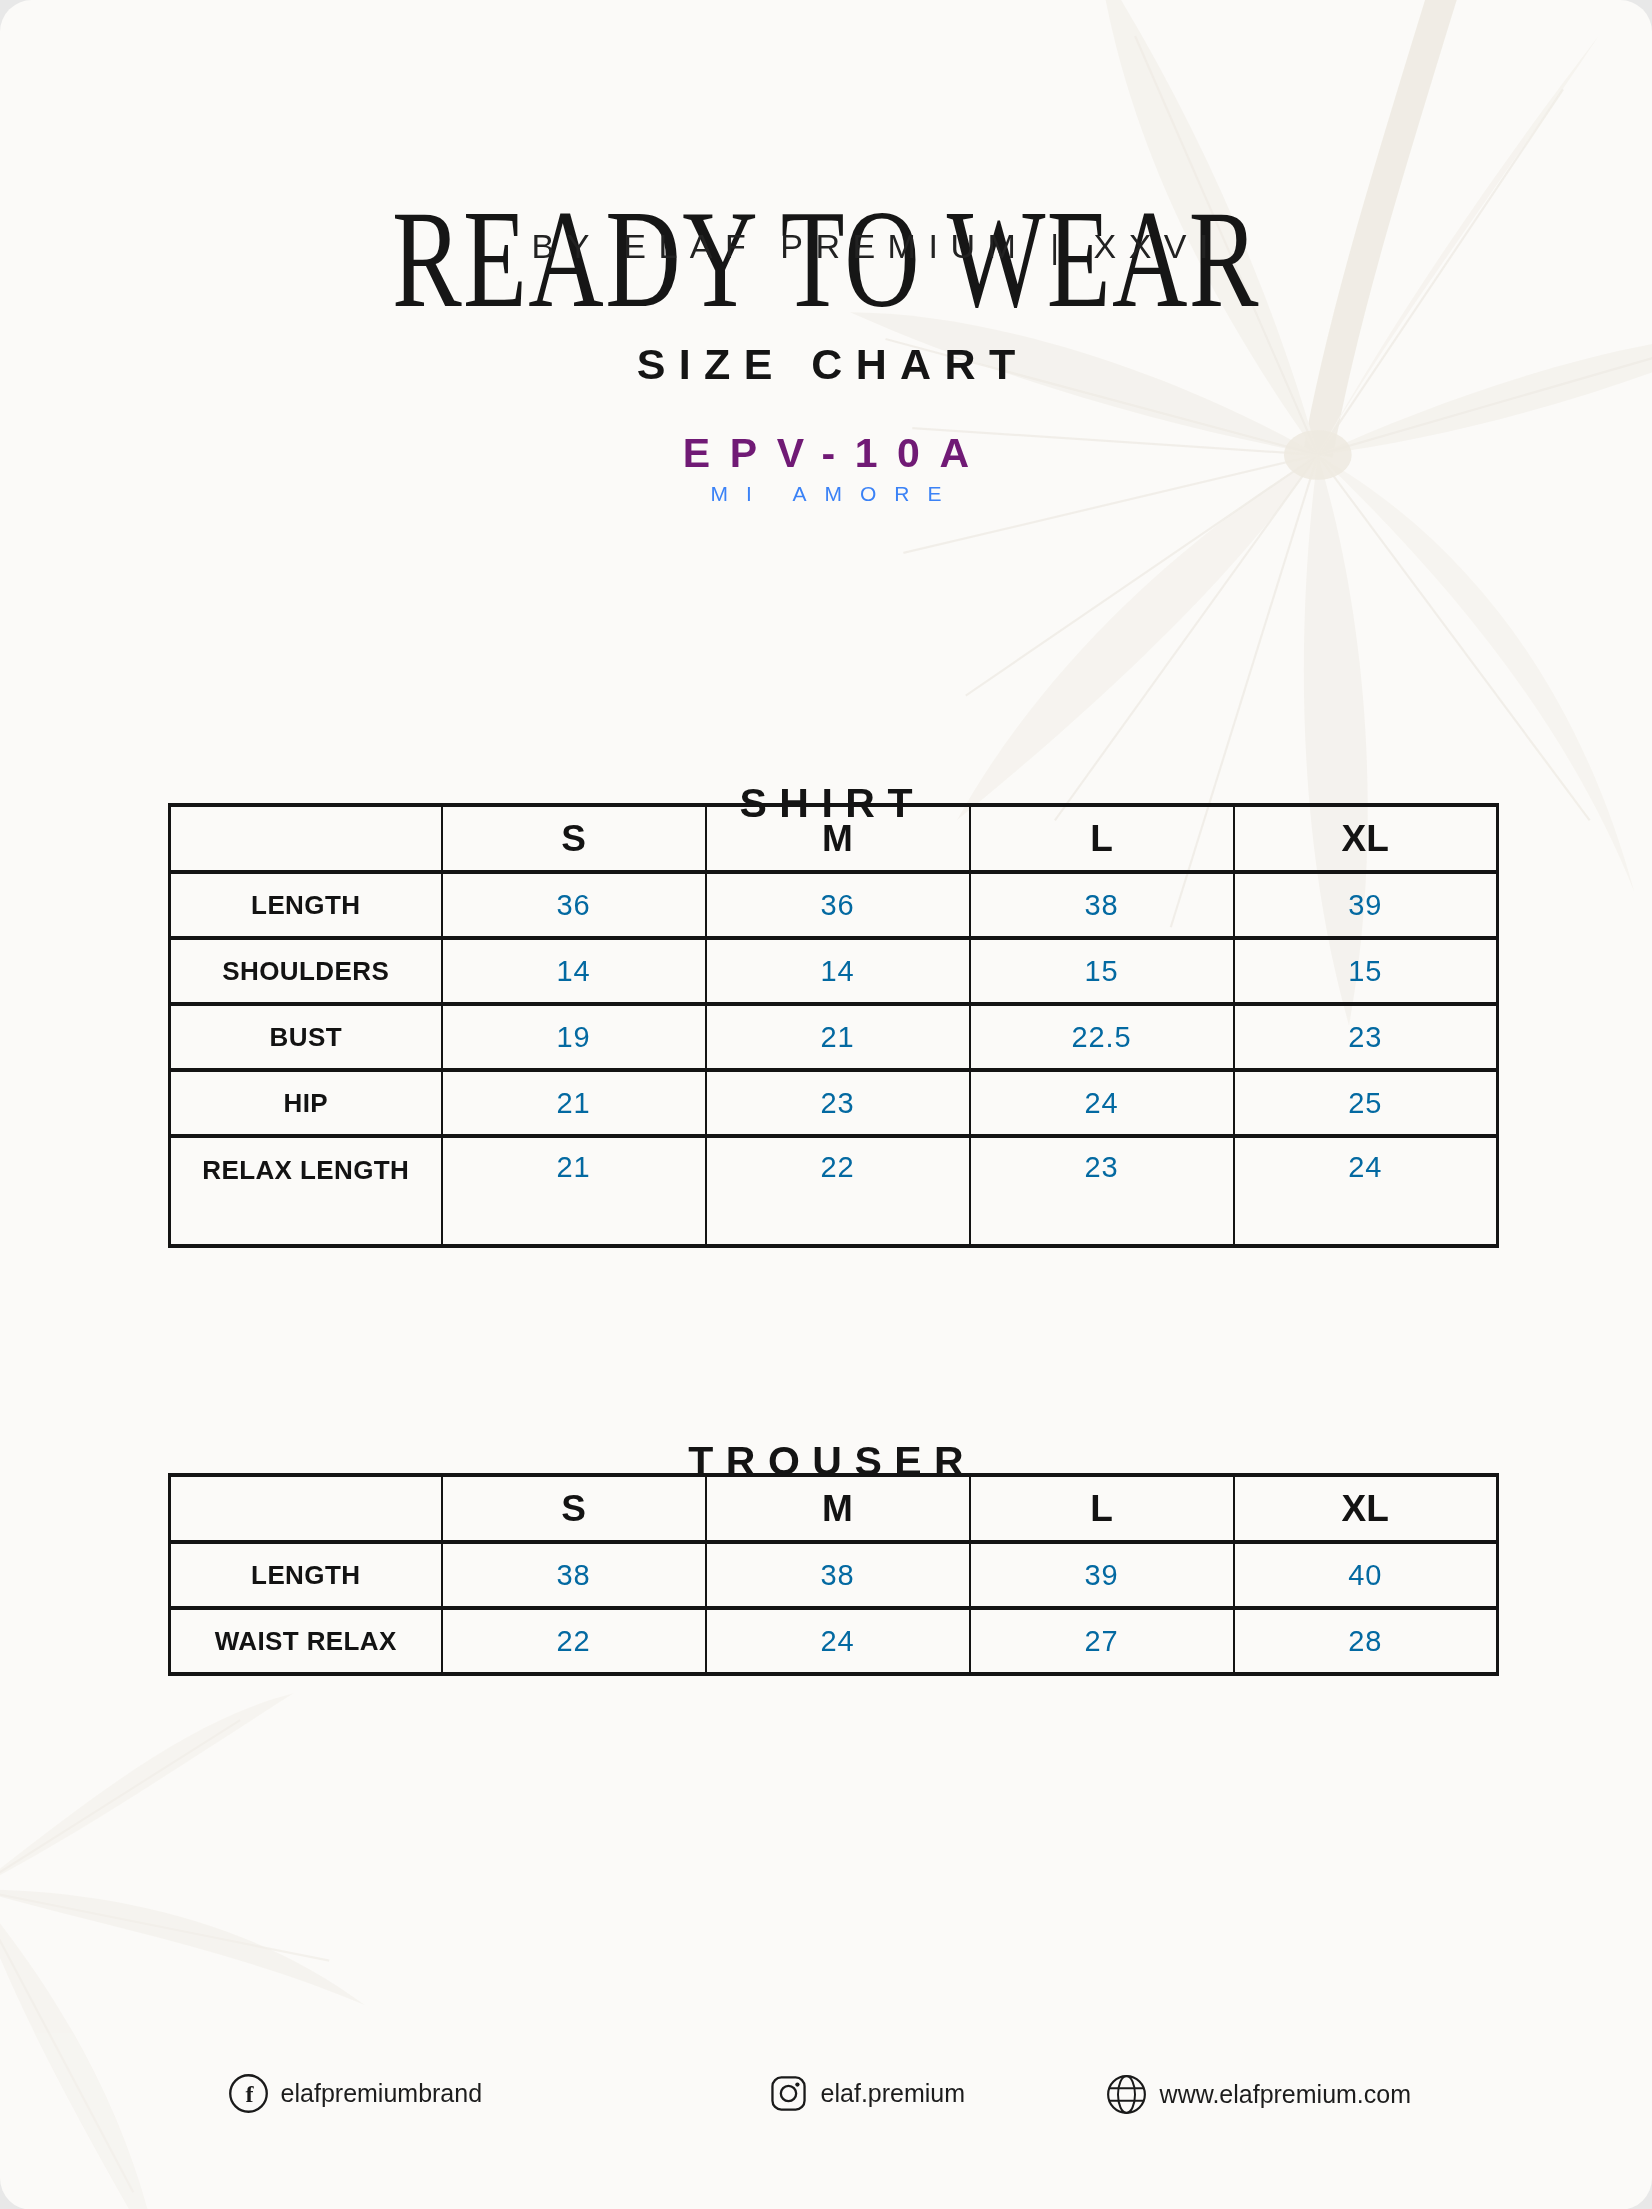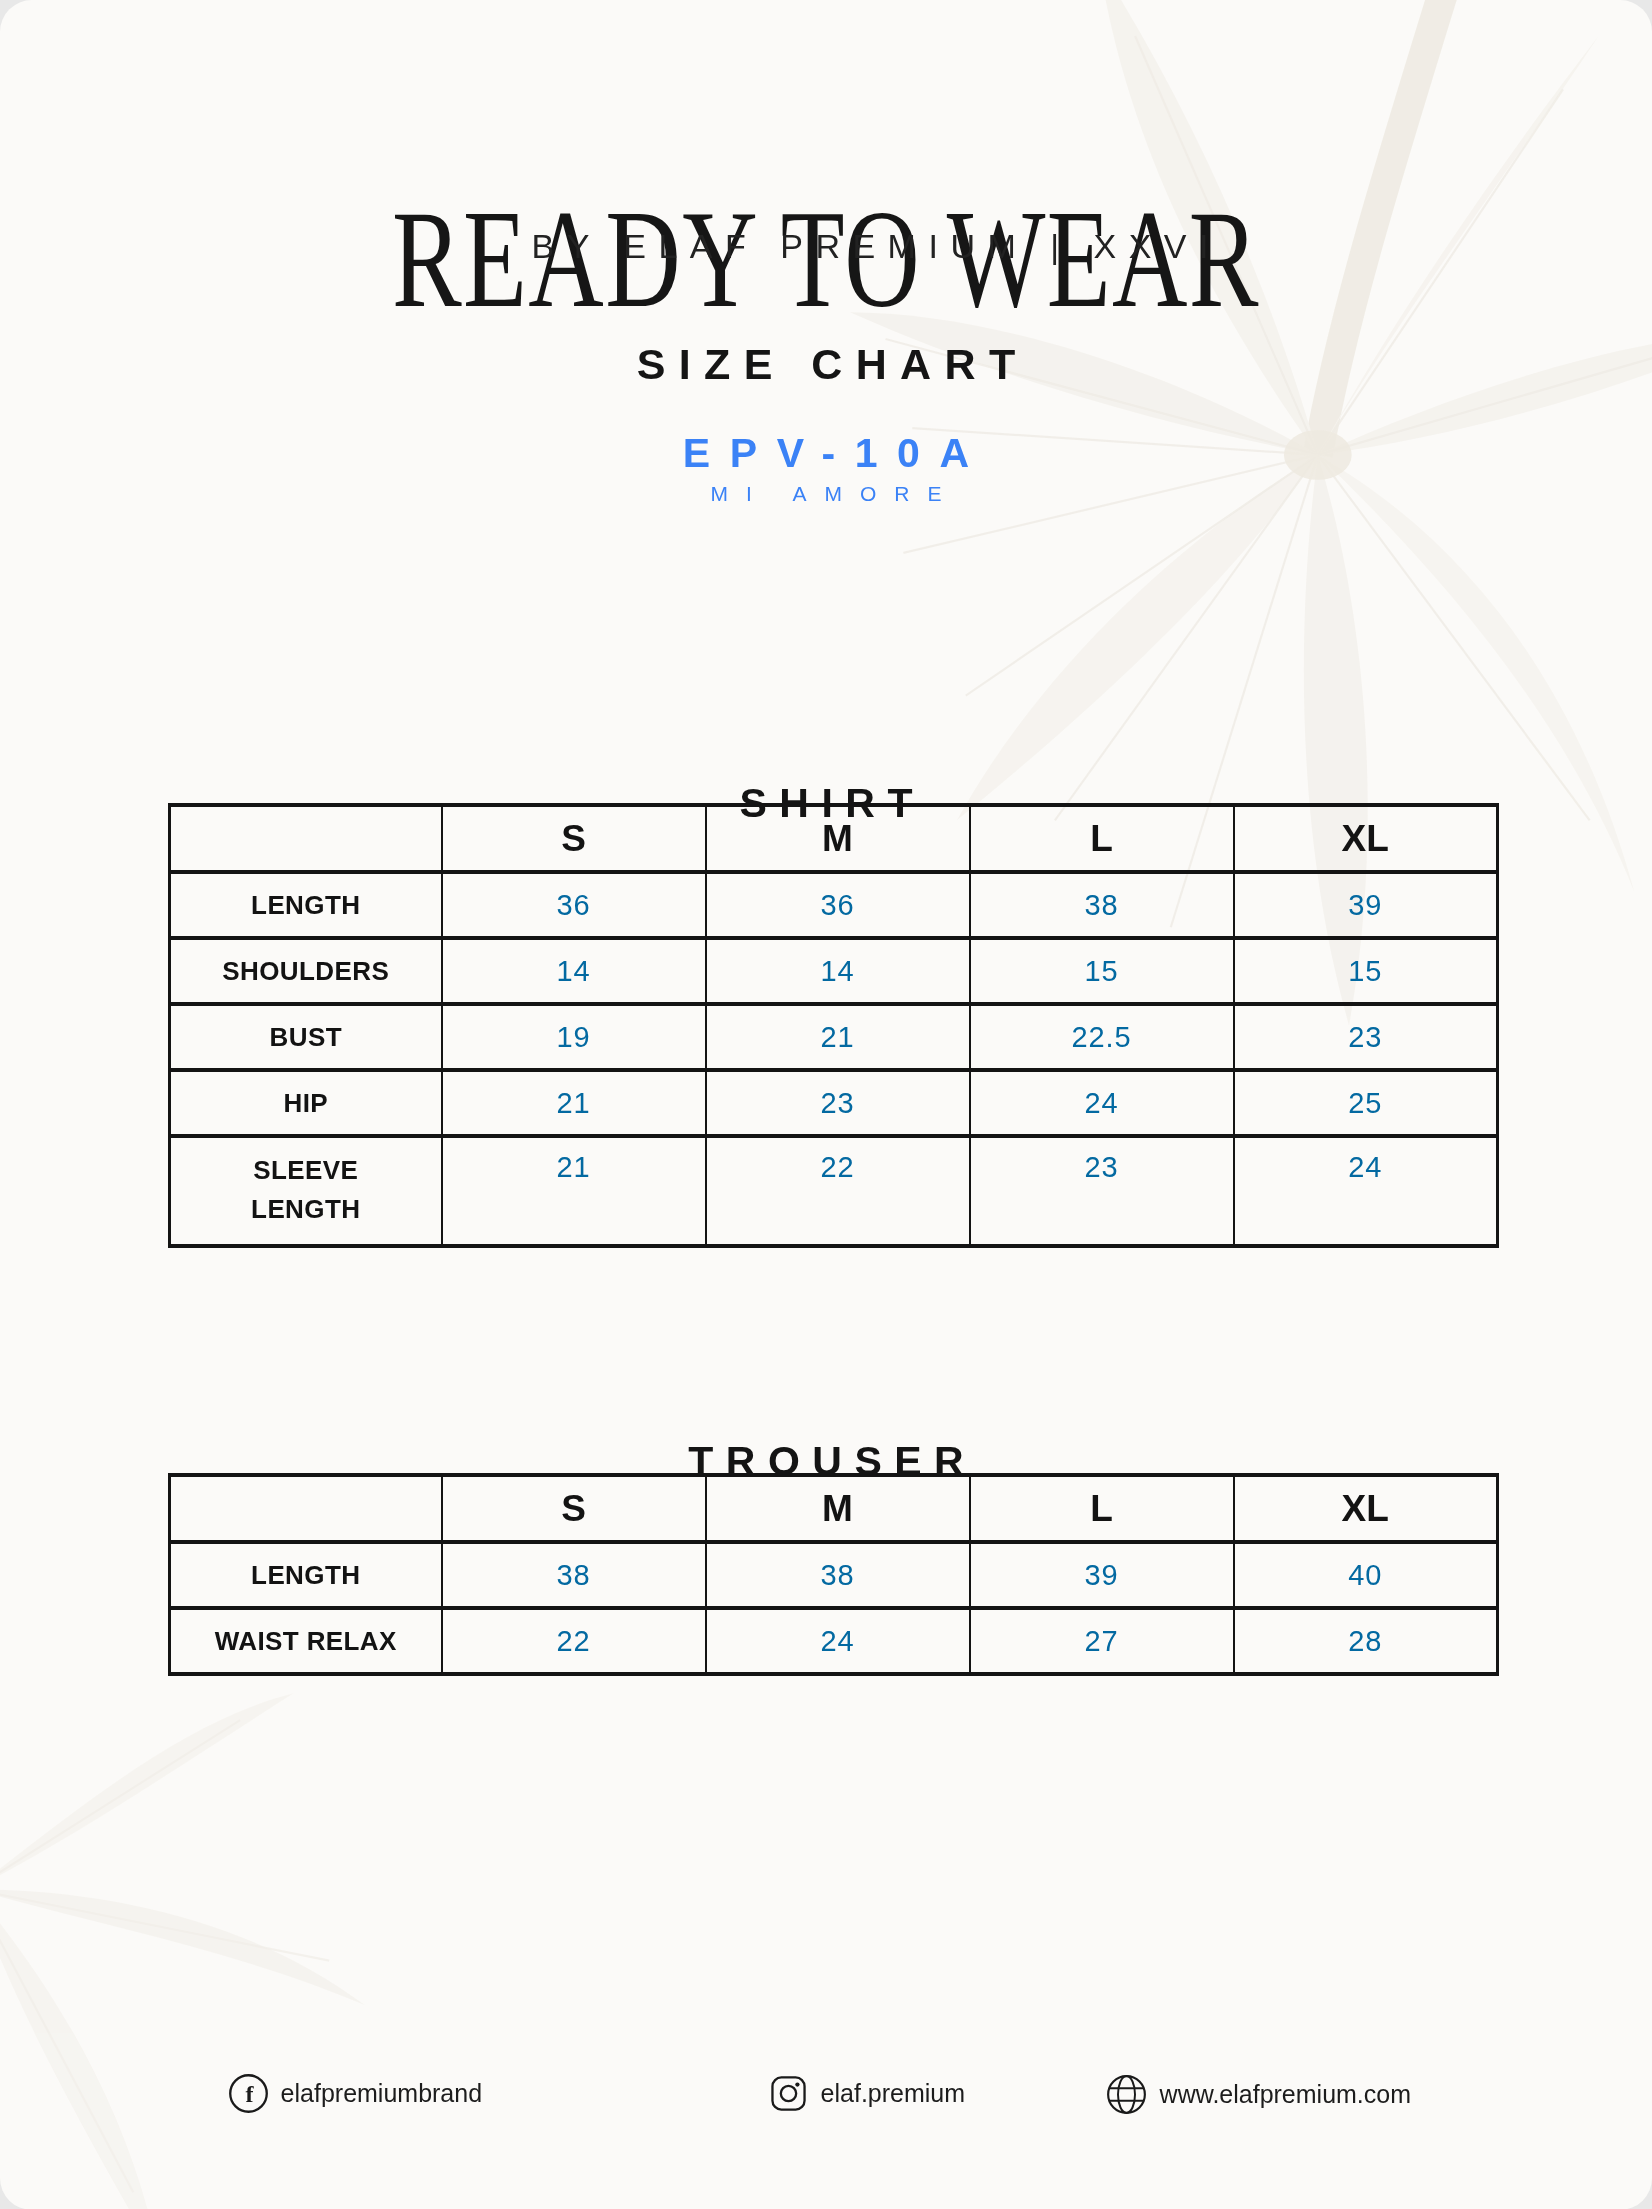--- a/index.html
+++ b/index.html
@@ -48,7 +48,7 @@
     top: 430px;
     font-size: 41px; font-weight: bold;
     letter-spacing: 19.6px; text-indent: 19.6px;
-    color: #3b82f6;
+    color: #701a75;
   }
   .product-name {
     top: 482px;

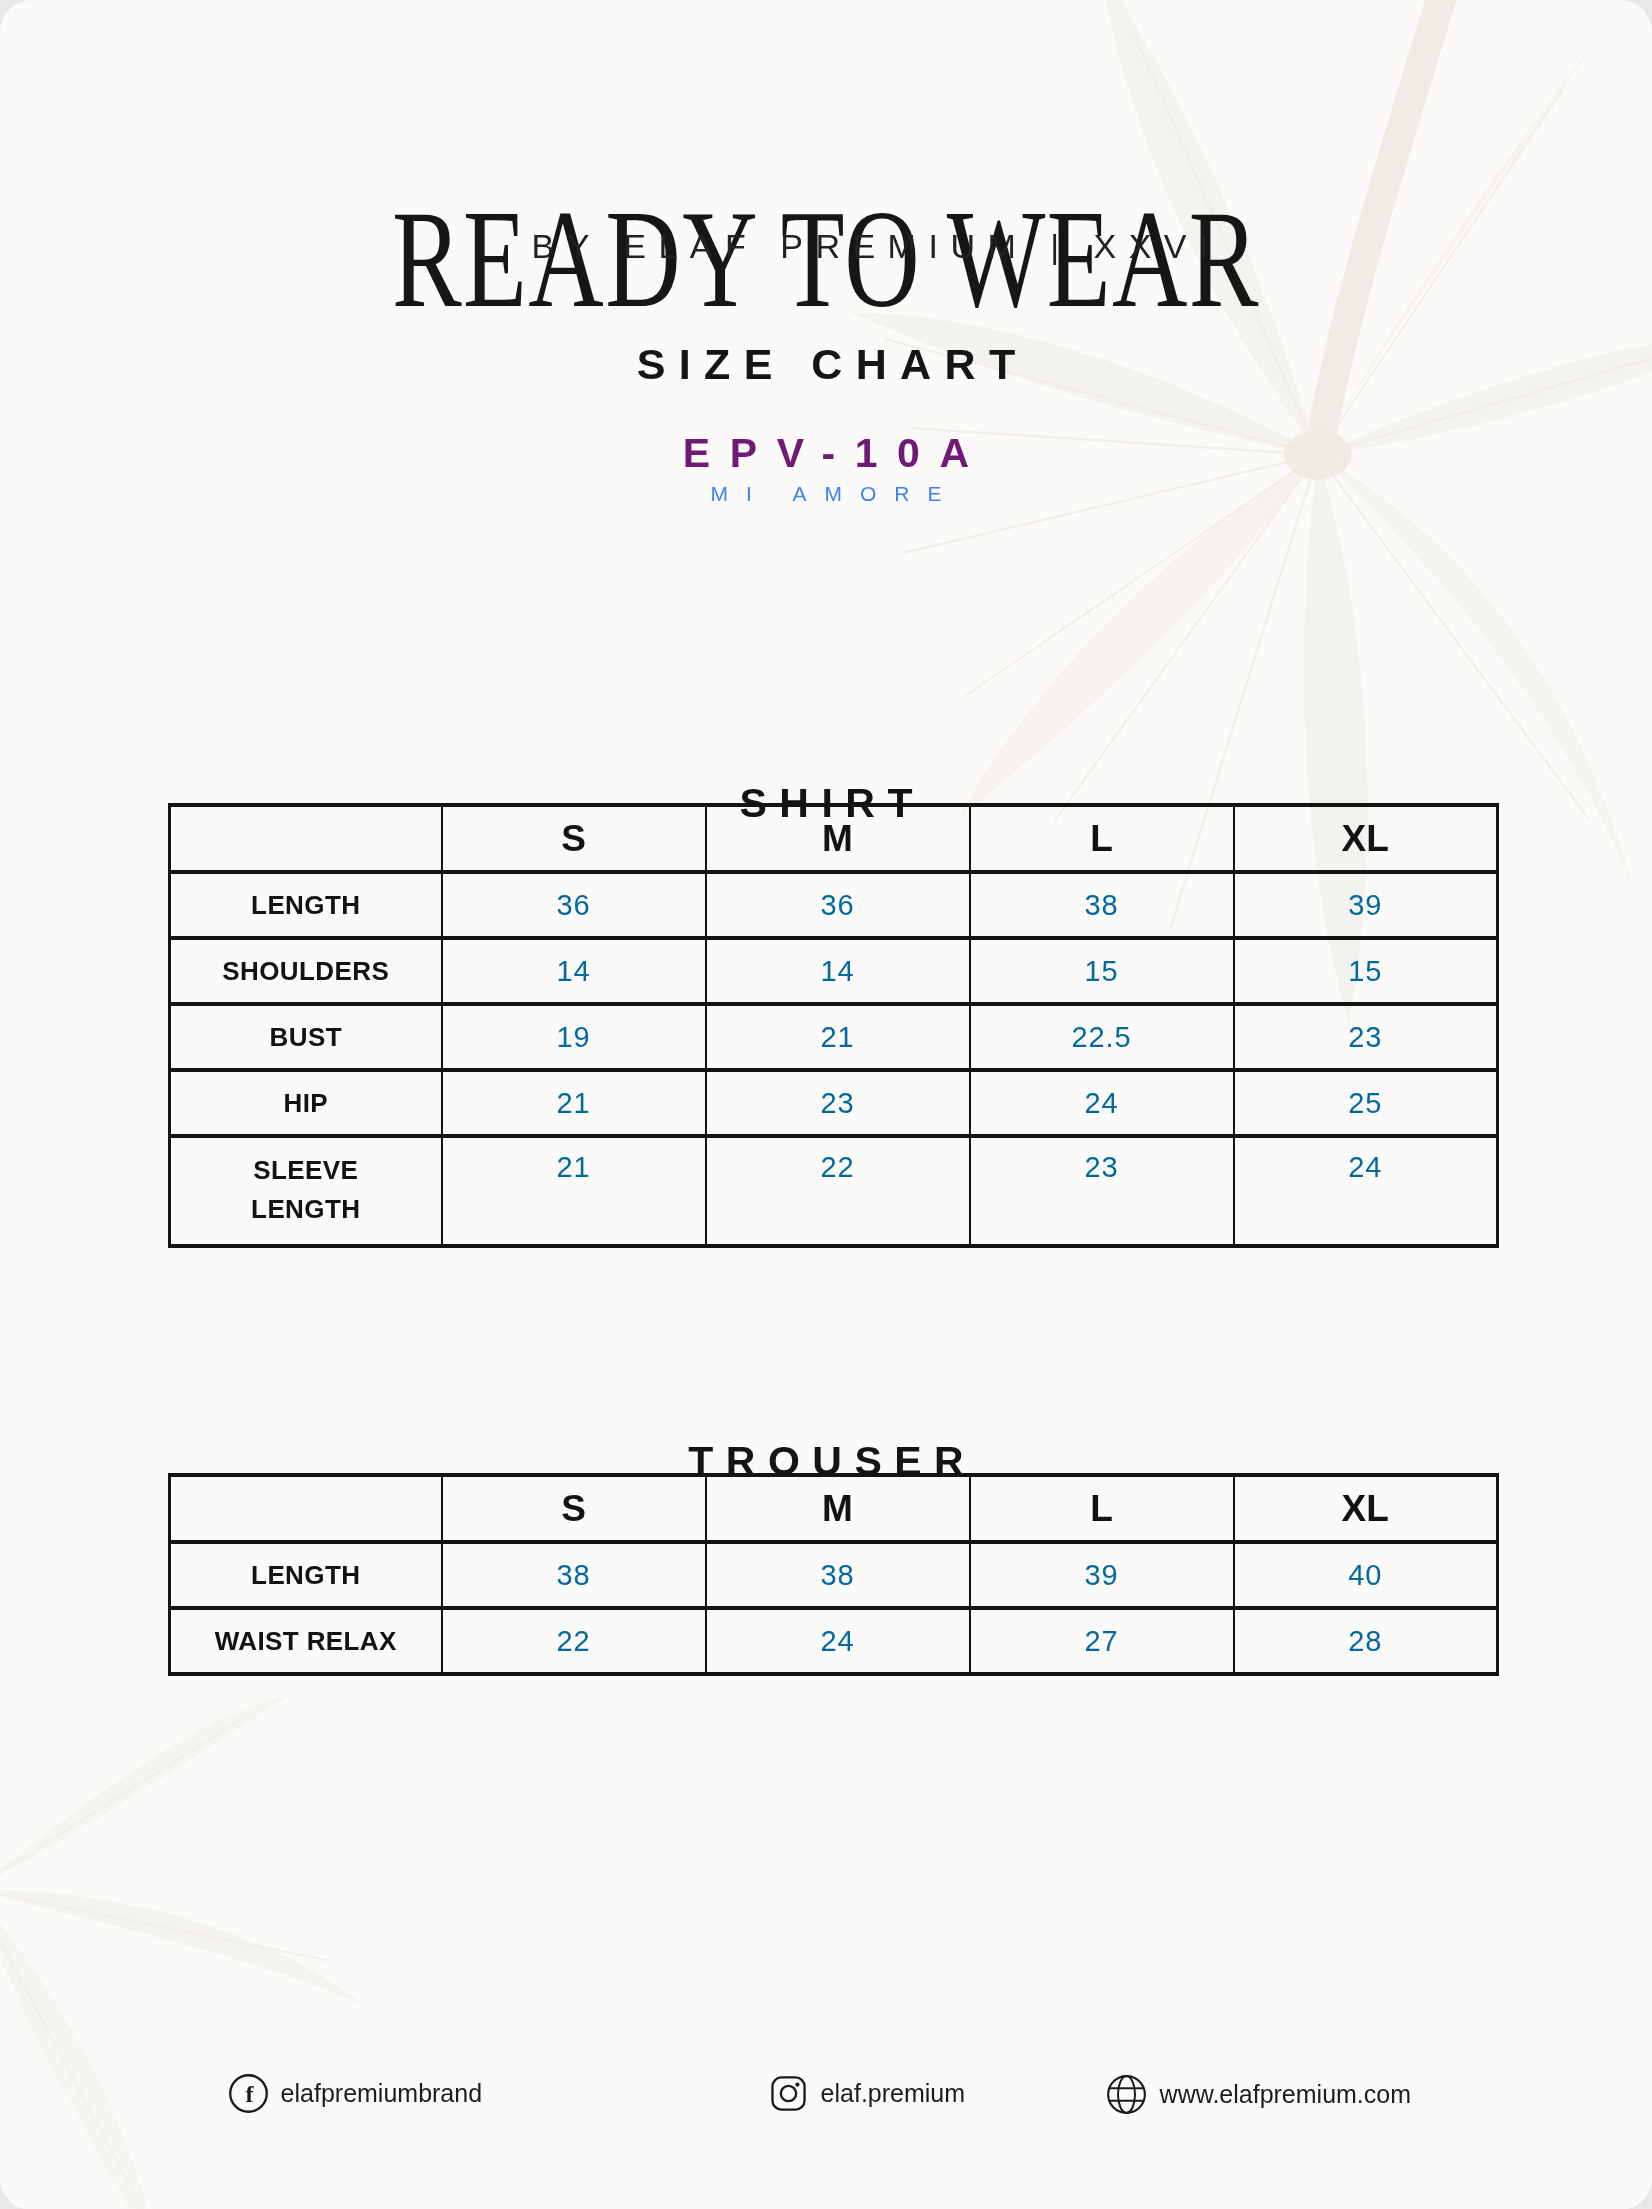--- a/index.html
+++ b/index.html
@@ -206,7 +206,7 @@
       <td class="cell-value">25</td>
     </tr>
     <tr class="row-tall">
-      <th class="row-label">SLEEVE LENGTH</th>
+      <th class="row-label">RELAX LENGTH</th>
       <td class="cell-value">21</td>
       <td class="cell-value">22</td>
       <td class="cell-value">23</td>

